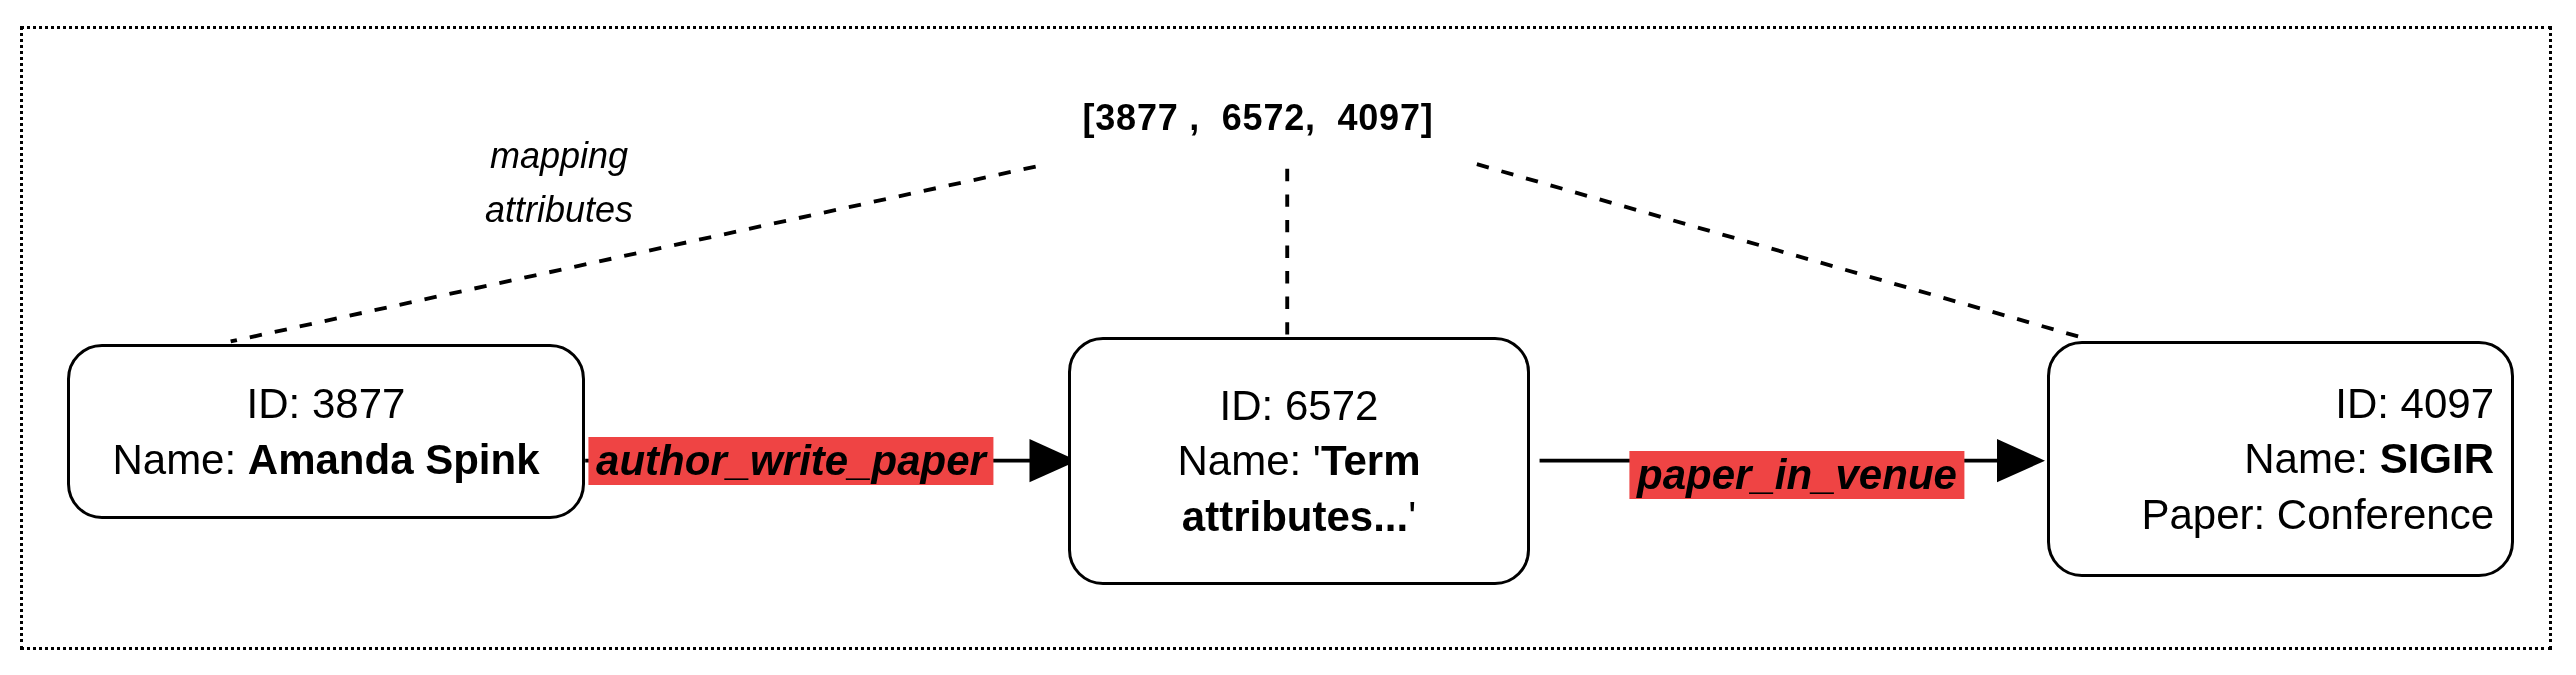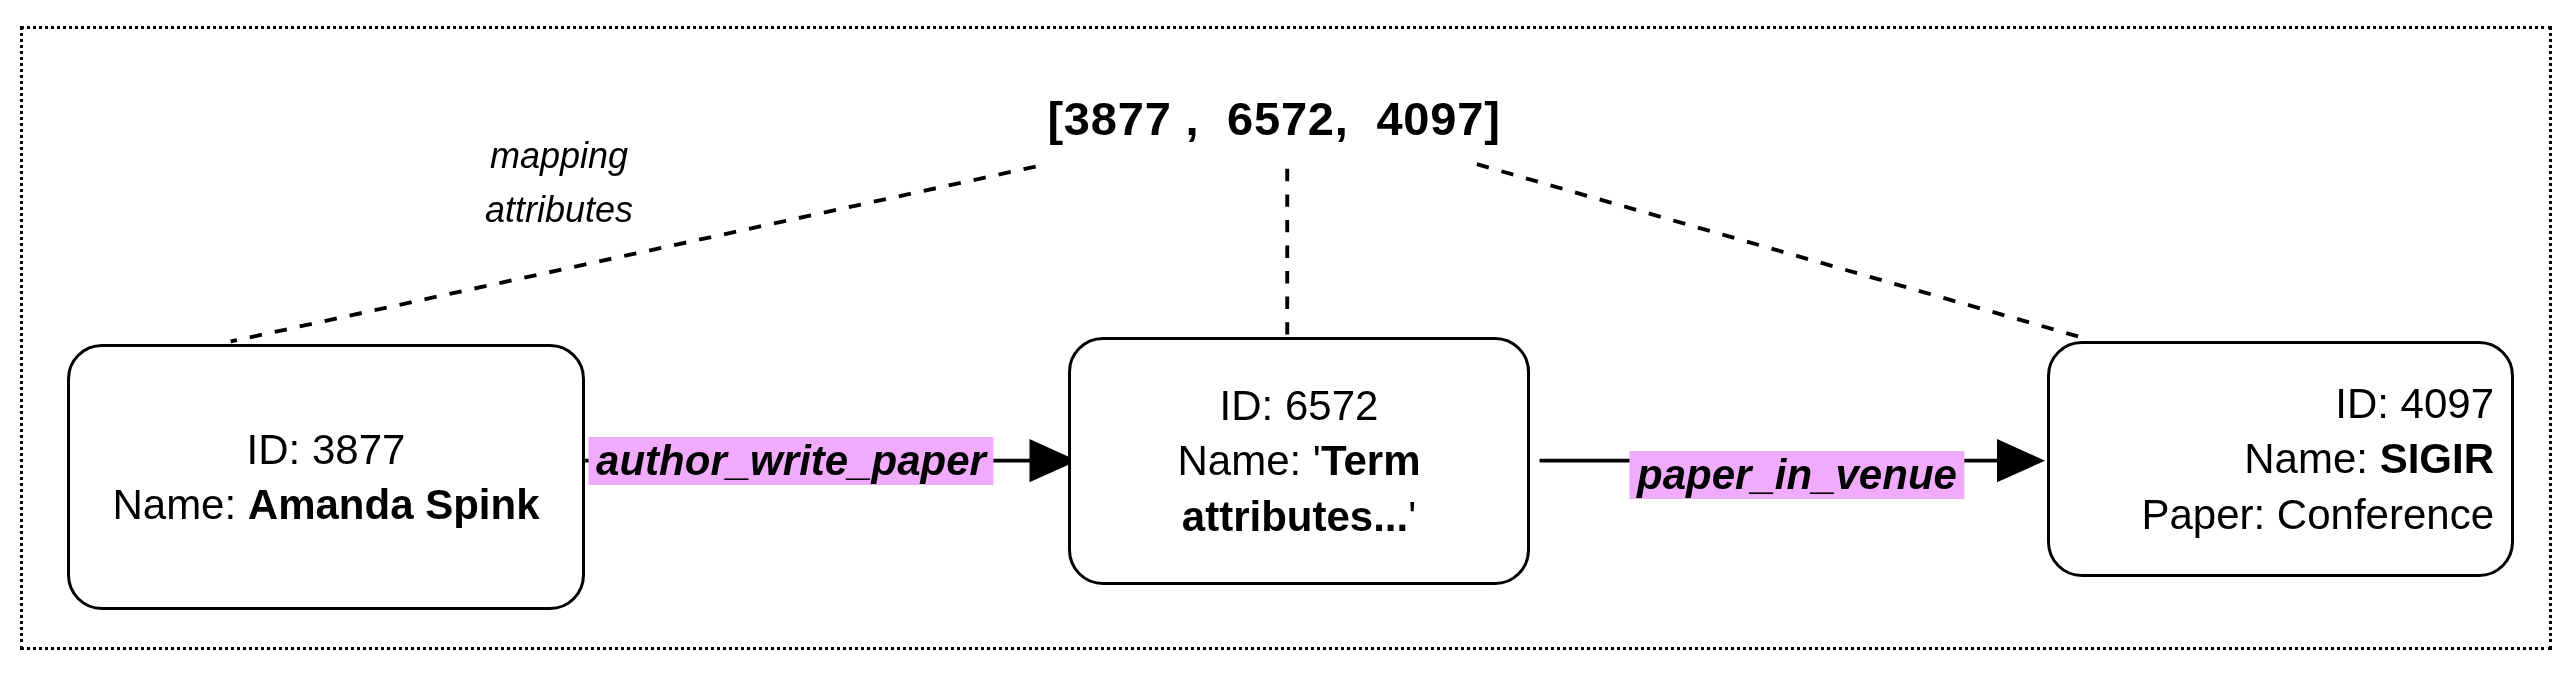--- a/index.html
+++ b/index.html
@@ -17,7 +17,7 @@
   .arrowhead{fill:#000;stroke:none;}
   .array-label{
     position:absolute;left:1258px;top:118px;transform:translate(-50%,-50%);
-    font-size:47px;font-weight:bold;white-space:pre;letter-spacing:0.8px;margin-left:16px;
+    font-size:36px;font-weight:bold;white-space:pre;letter-spacing:0.8px;
   }
   .mapping-label{
     position:absolute;left:559px;top:183px;transform:translate(-50%,-50%);

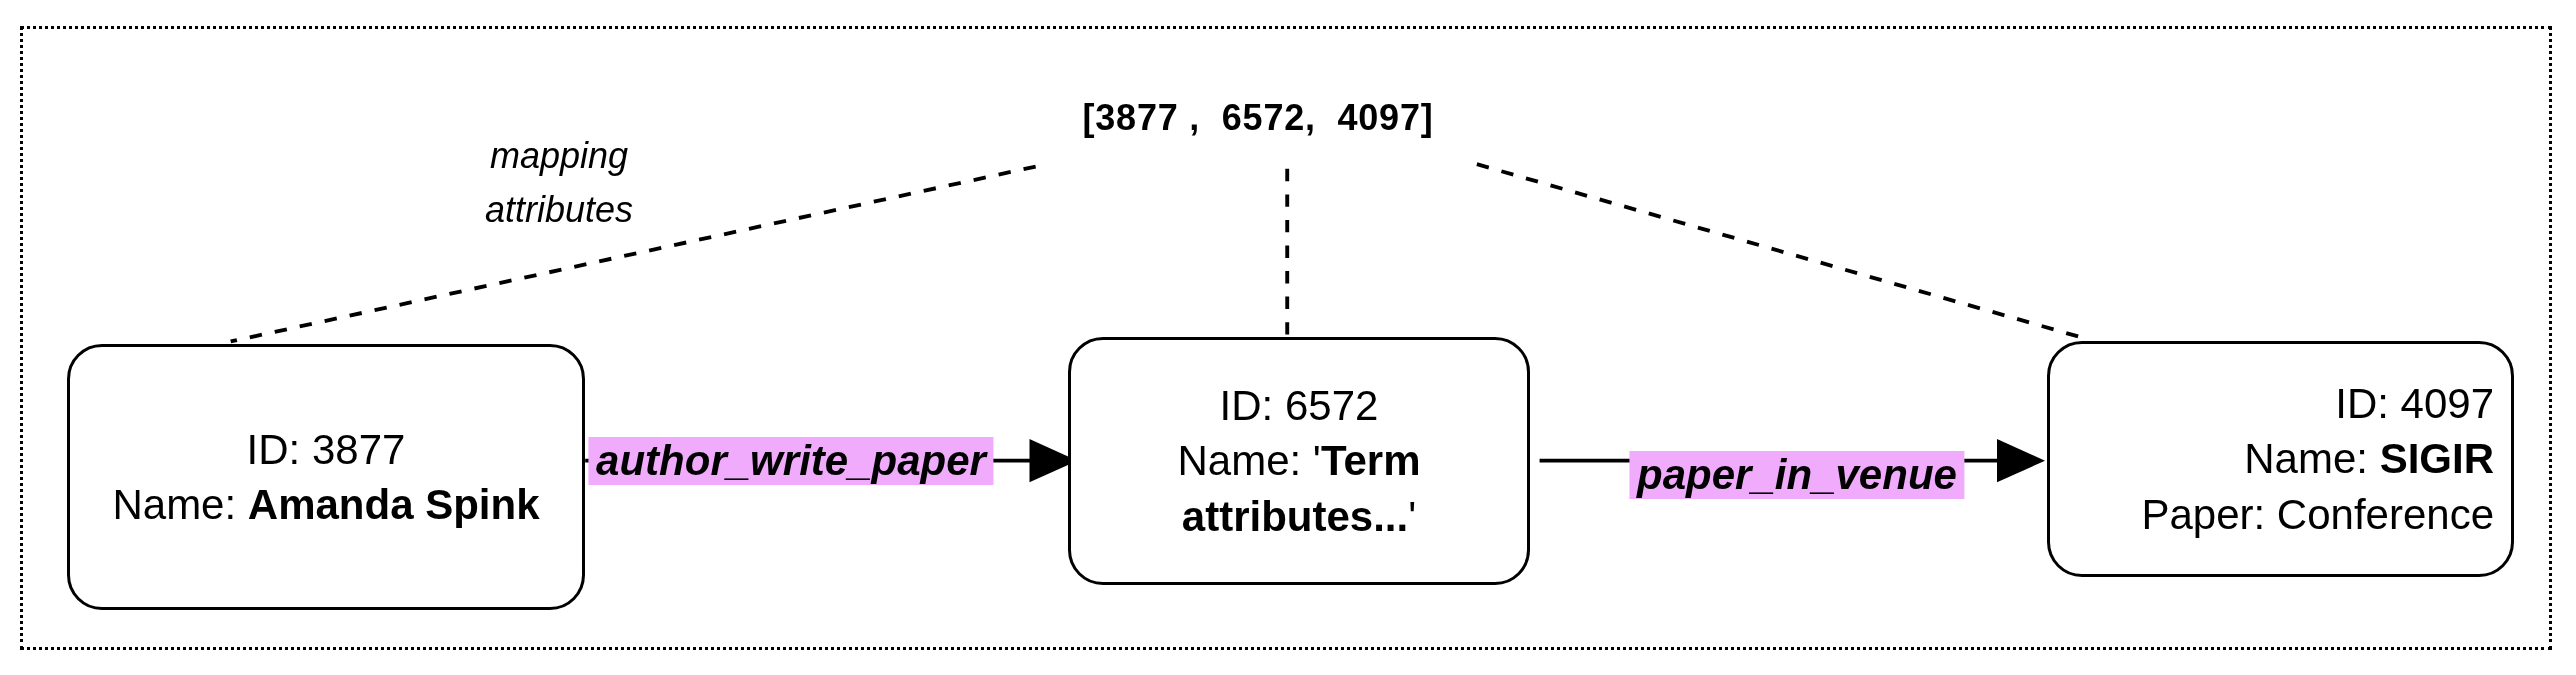--- a/index.html
+++ b/index.html
@@ -30,7 +30,7 @@
     text-align:center;font-size:42px;line-height:1.32;
     padding:0 17px;box-sizing:border-box;
   }
-  .node-author{left:67px;top:344px;width:518px;height:266px;}
+  .node-author{left:67px;top:344px;width:518px;height:175px;}
   .node-paper{left:1068px;top:337px;width:462px;height:248px;}
   .node-conference{left:2047px;top:341px;width:467px;height:236px;align-items:flex-end;}
   .b{font-weight:bold;}

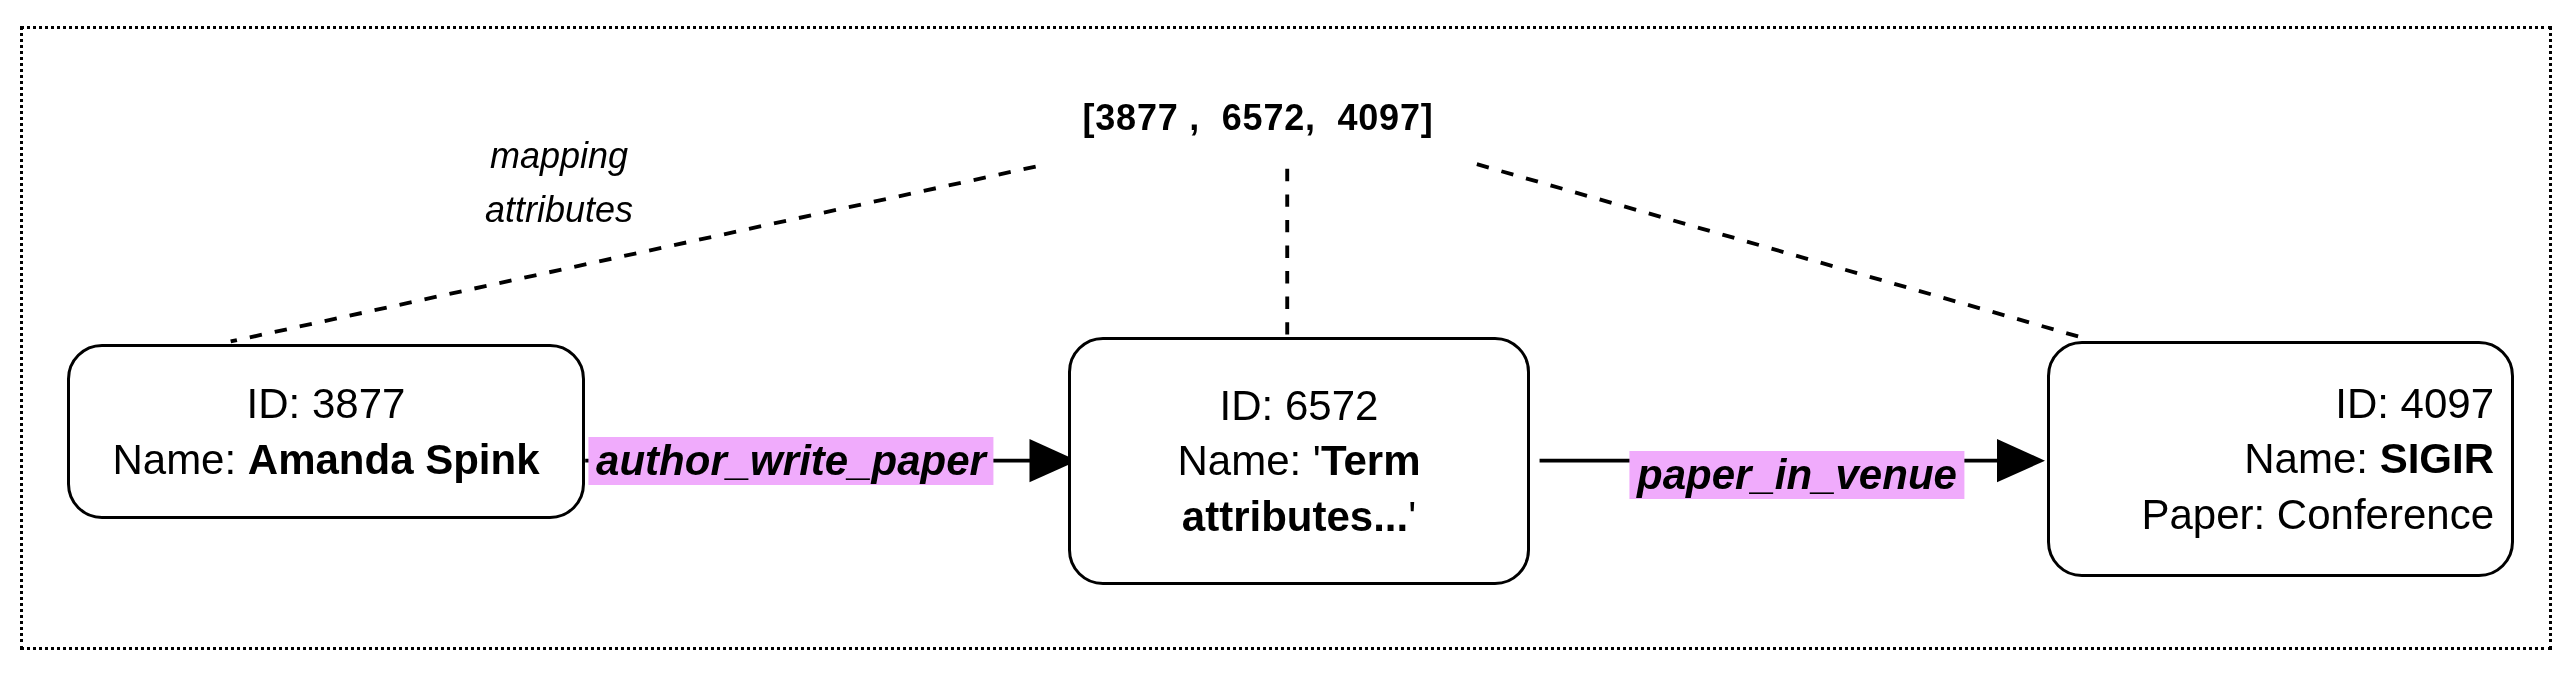--- a/index.html
+++ b/index.html
@@ -37,7 +37,7 @@
   .edge-label{
     position:absolute;top:461px;transform:translate(-50%,-50%);
     font-size:42px;font-weight:bold;font-style:italic;
-    background:#f0abfc;padding:0 7.7px;white-space:nowrap;
+    background:#ef4444;padding:0 7.7px;white-space:nowrap;
   }
   .edge-label-1{left:791px;}
   .edge-label-2{left:1797px;margin-top:14px;}

